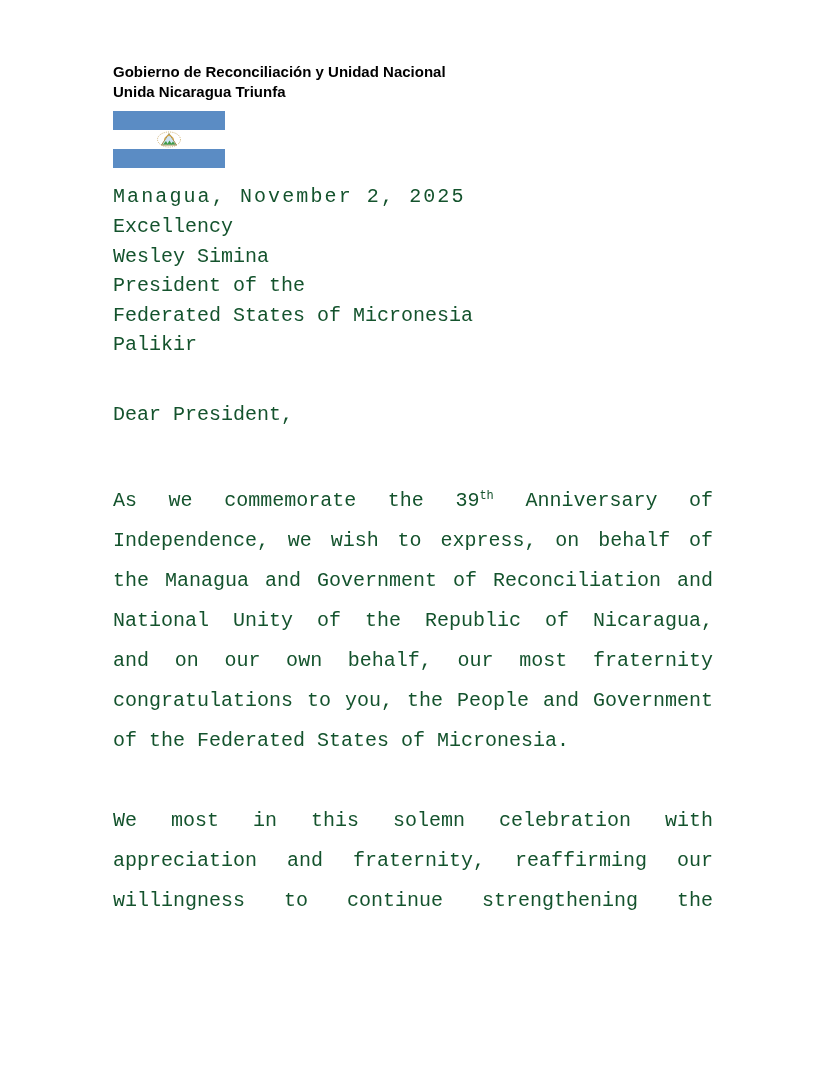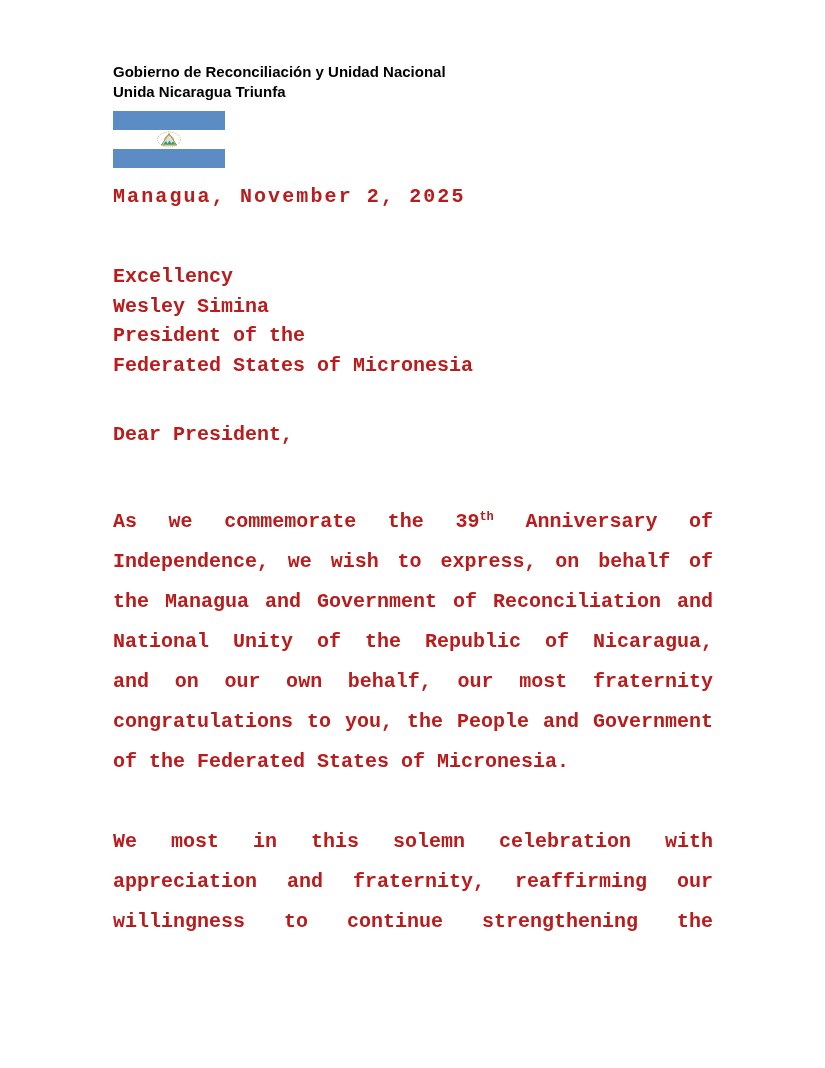--- a/index.html
+++ b/index.html
@@ -46,9 +46,9 @@
   }
   .mono {
     font-family: "Liberation Mono", "DejaVu Sans Mono", monospace;
-    font-weight: bold;
+    font-weight: normal;
     font-size: 20px;
-    color: #b91c1c;
+    color: #14532d;
   }
   .date-line {
     margin-top: 14px;

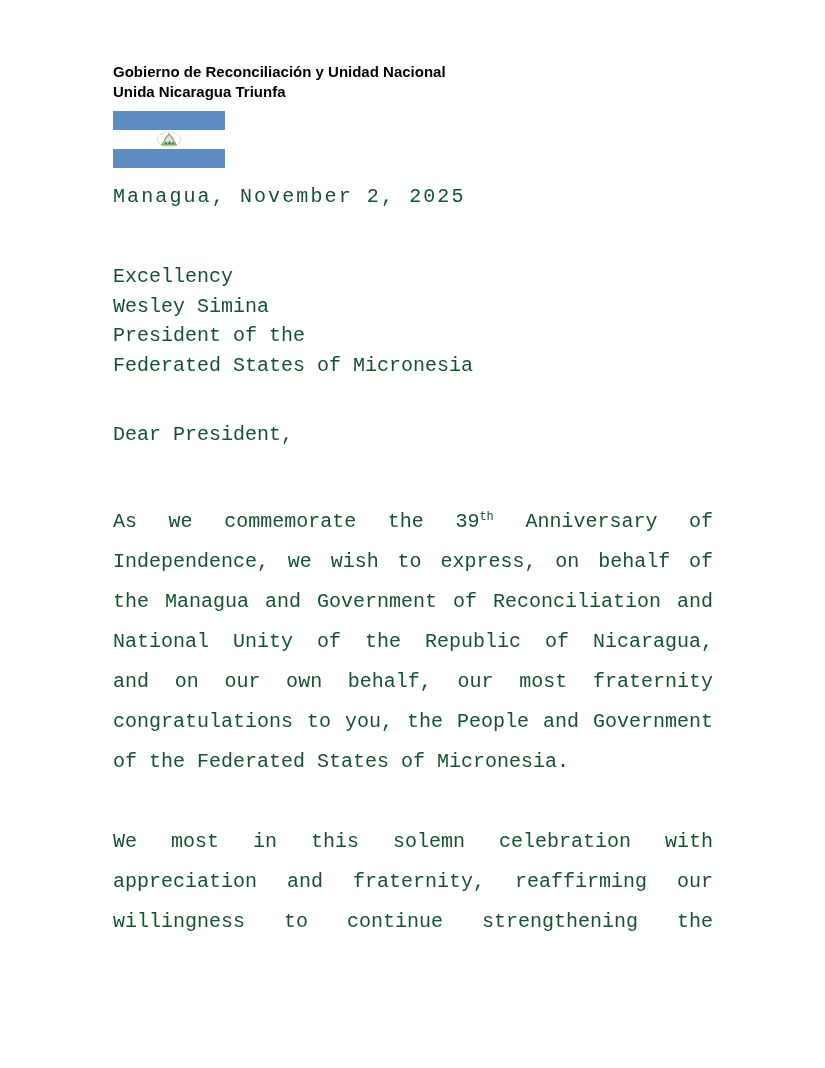--- a/index.html
+++ b/index.html
@@ -56,7 +56,7 @@
     letter-spacing: 2.1px;
     white-space: nowrap;
   }
-  .recipient { margin-top: 50px; line-height: 29.5px; }
+  .recipient { line-height: 29.5px; }
   .salutation { margin-top: 40px; line-height: 29.5px; }
   .para { line-height: 40px; }
   .para-1 { margin-top: 52px; }

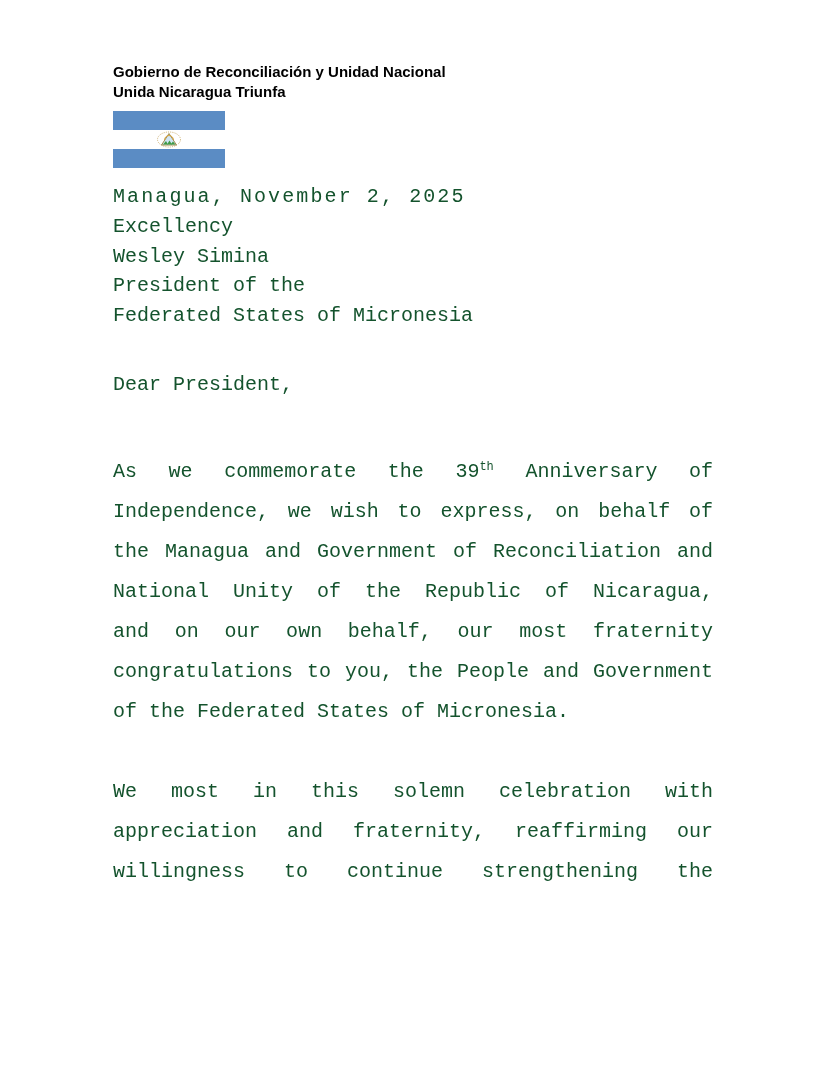--- a/index.html
+++ b/index.html
@@ -105,6 +105,7 @@
       <div>Wesley Simina</div>
       <div>President of the</div>
       <div>Federated States of Micronesia</div>
+      <div>Palikir</div>
     </div>
 
     <div class="mono salutation">Dear President,</div>

